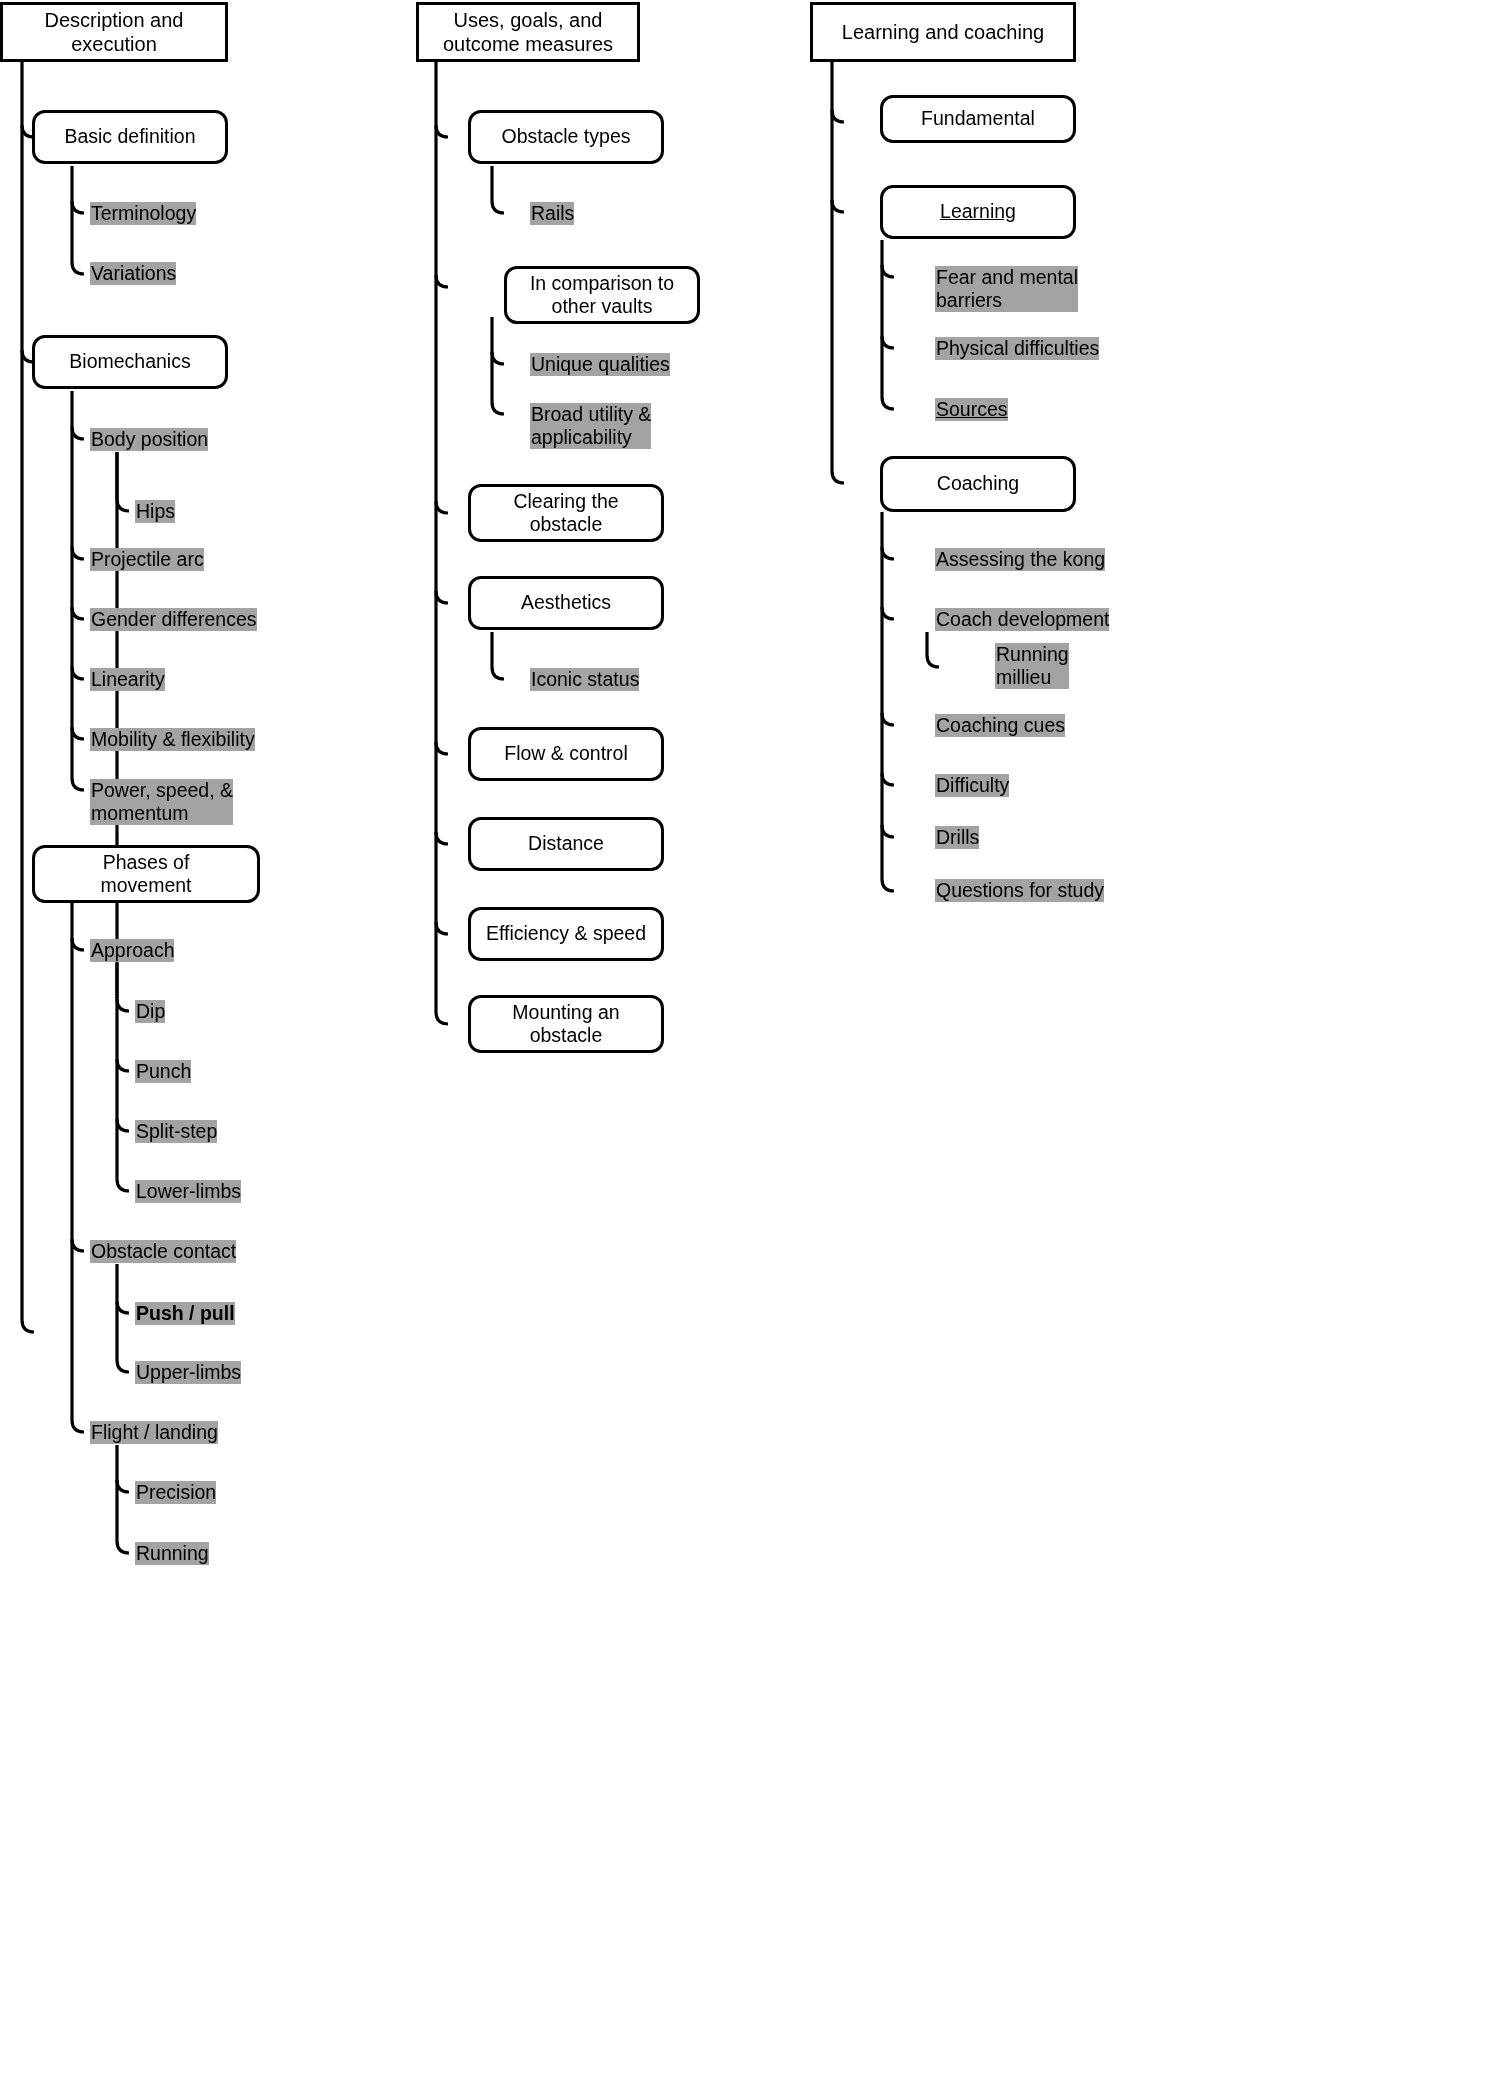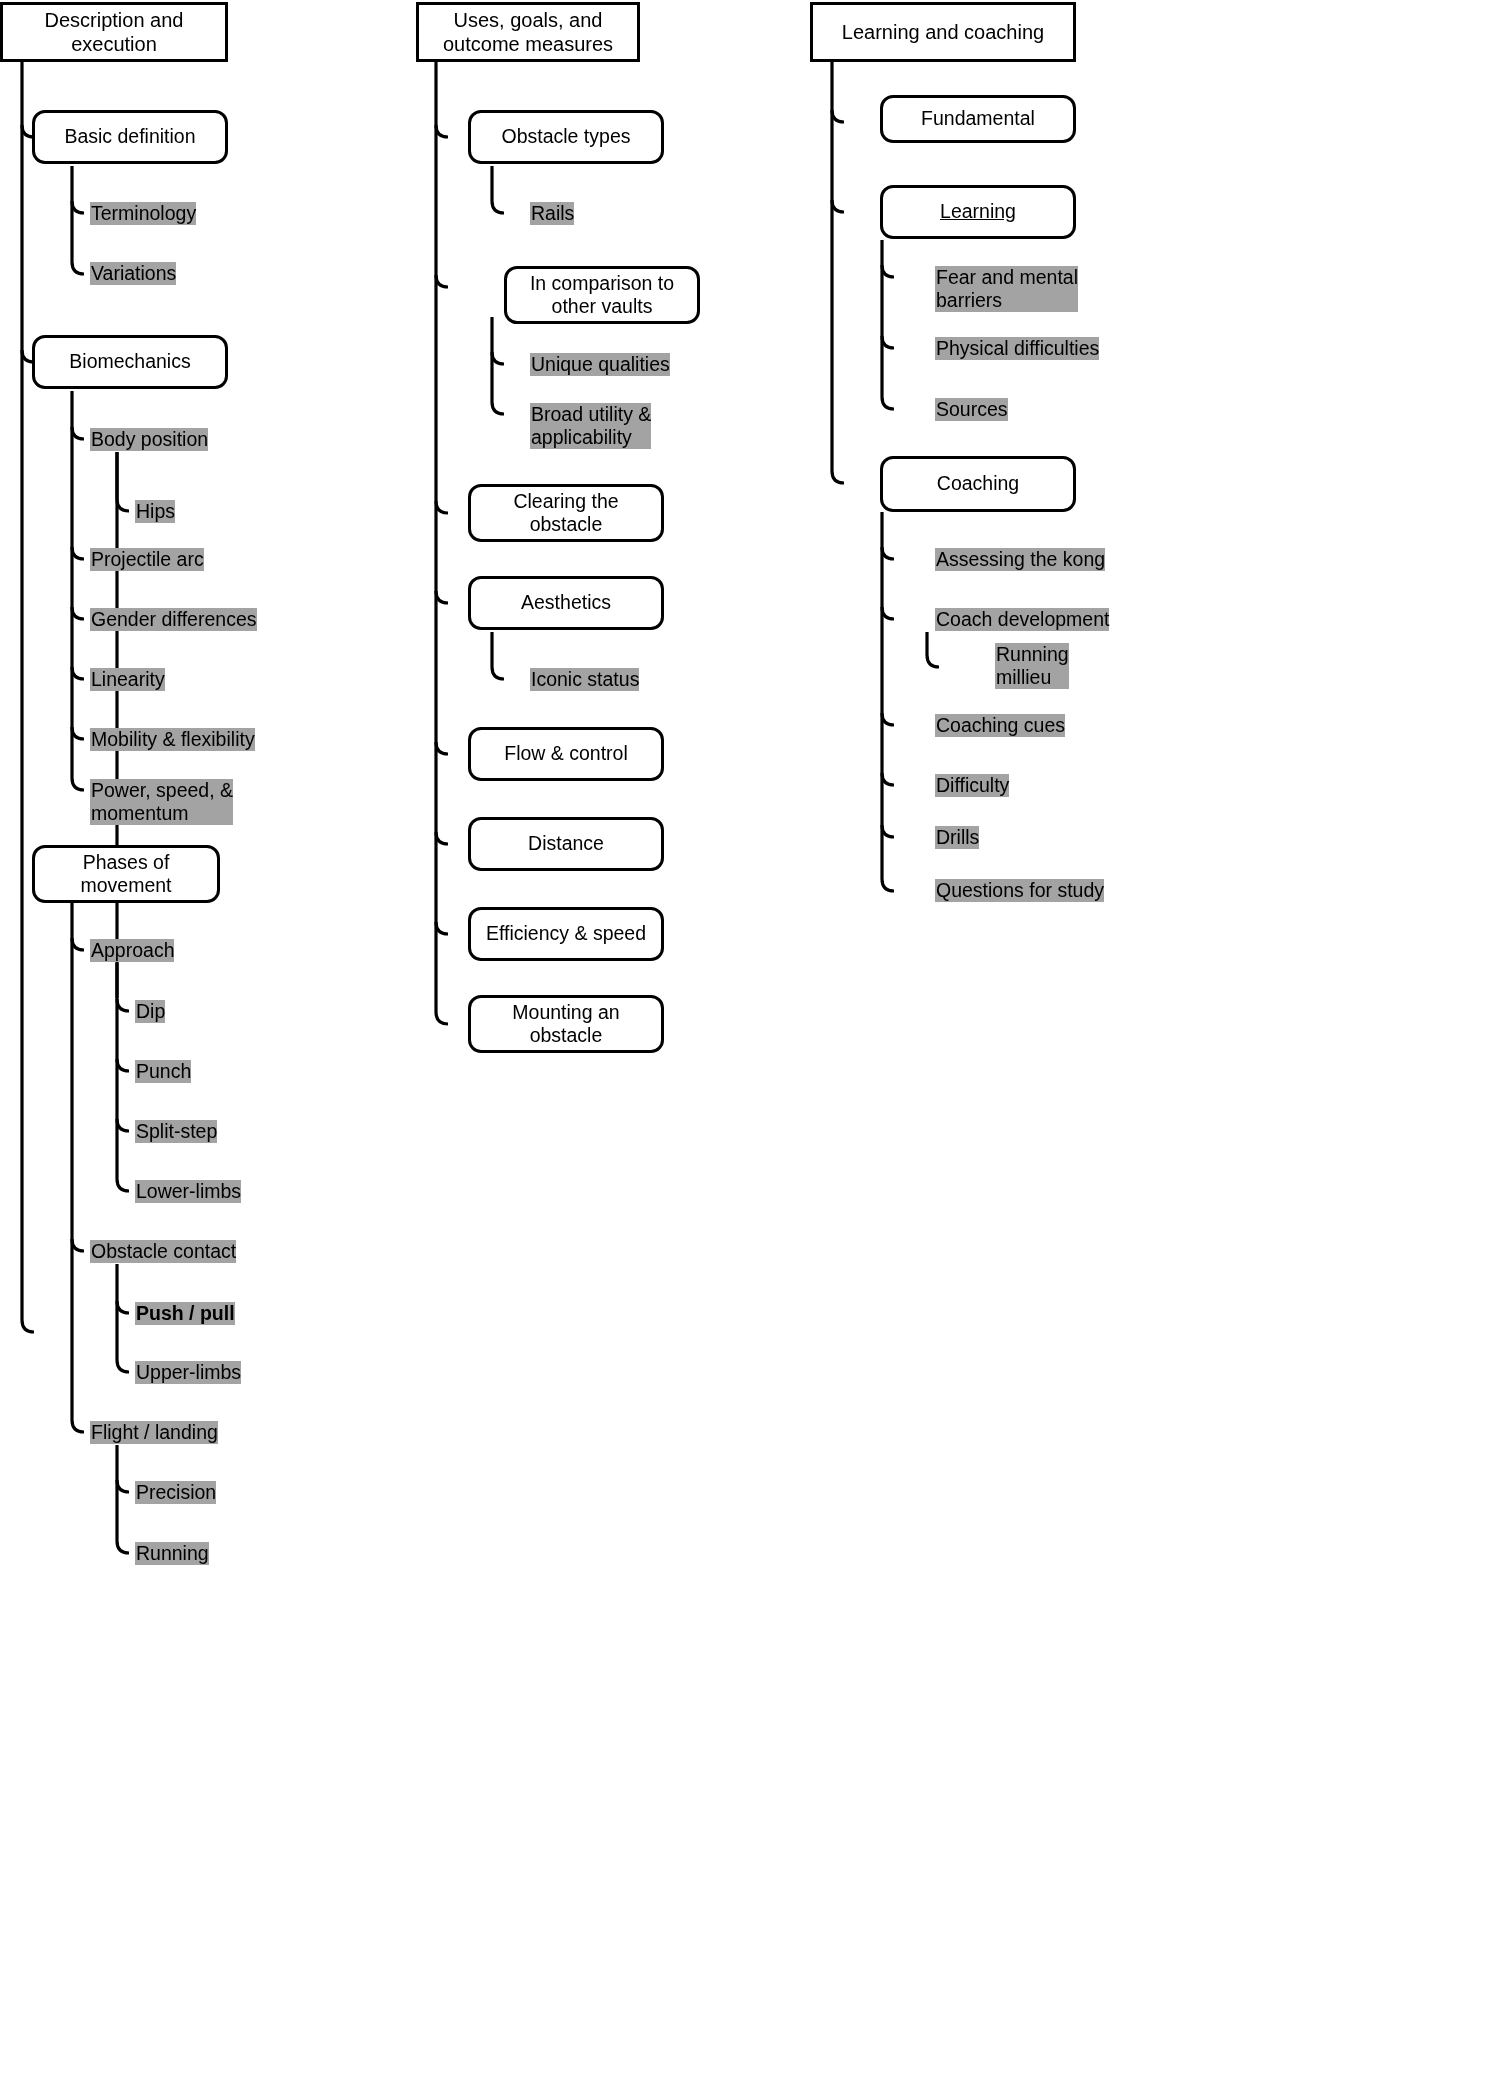--- a/index.html
+++ b/index.html
@@ -236,7 +236,7 @@
     <div class="leaf" style="left: 125px; top: 266px; white-space: pre-line;">Fear and mental
 barriers</div>
     <div class="leaf" style="left:125px;top:337px;">Physical difficulties</div>
-    <div class="leaf" style="left:125px;top:398px;">Sources</div>
+    <div class="leaf" style="left:125px;top:398px;text-decoration:underline;">Sources</div>
 
     <div class="node-box" style="left:70px;top:456px;width:196px;height:56px;">Coaching</div>
     <div class="leaf" style="left:125px;top:548px;">Assessing the kong</div>

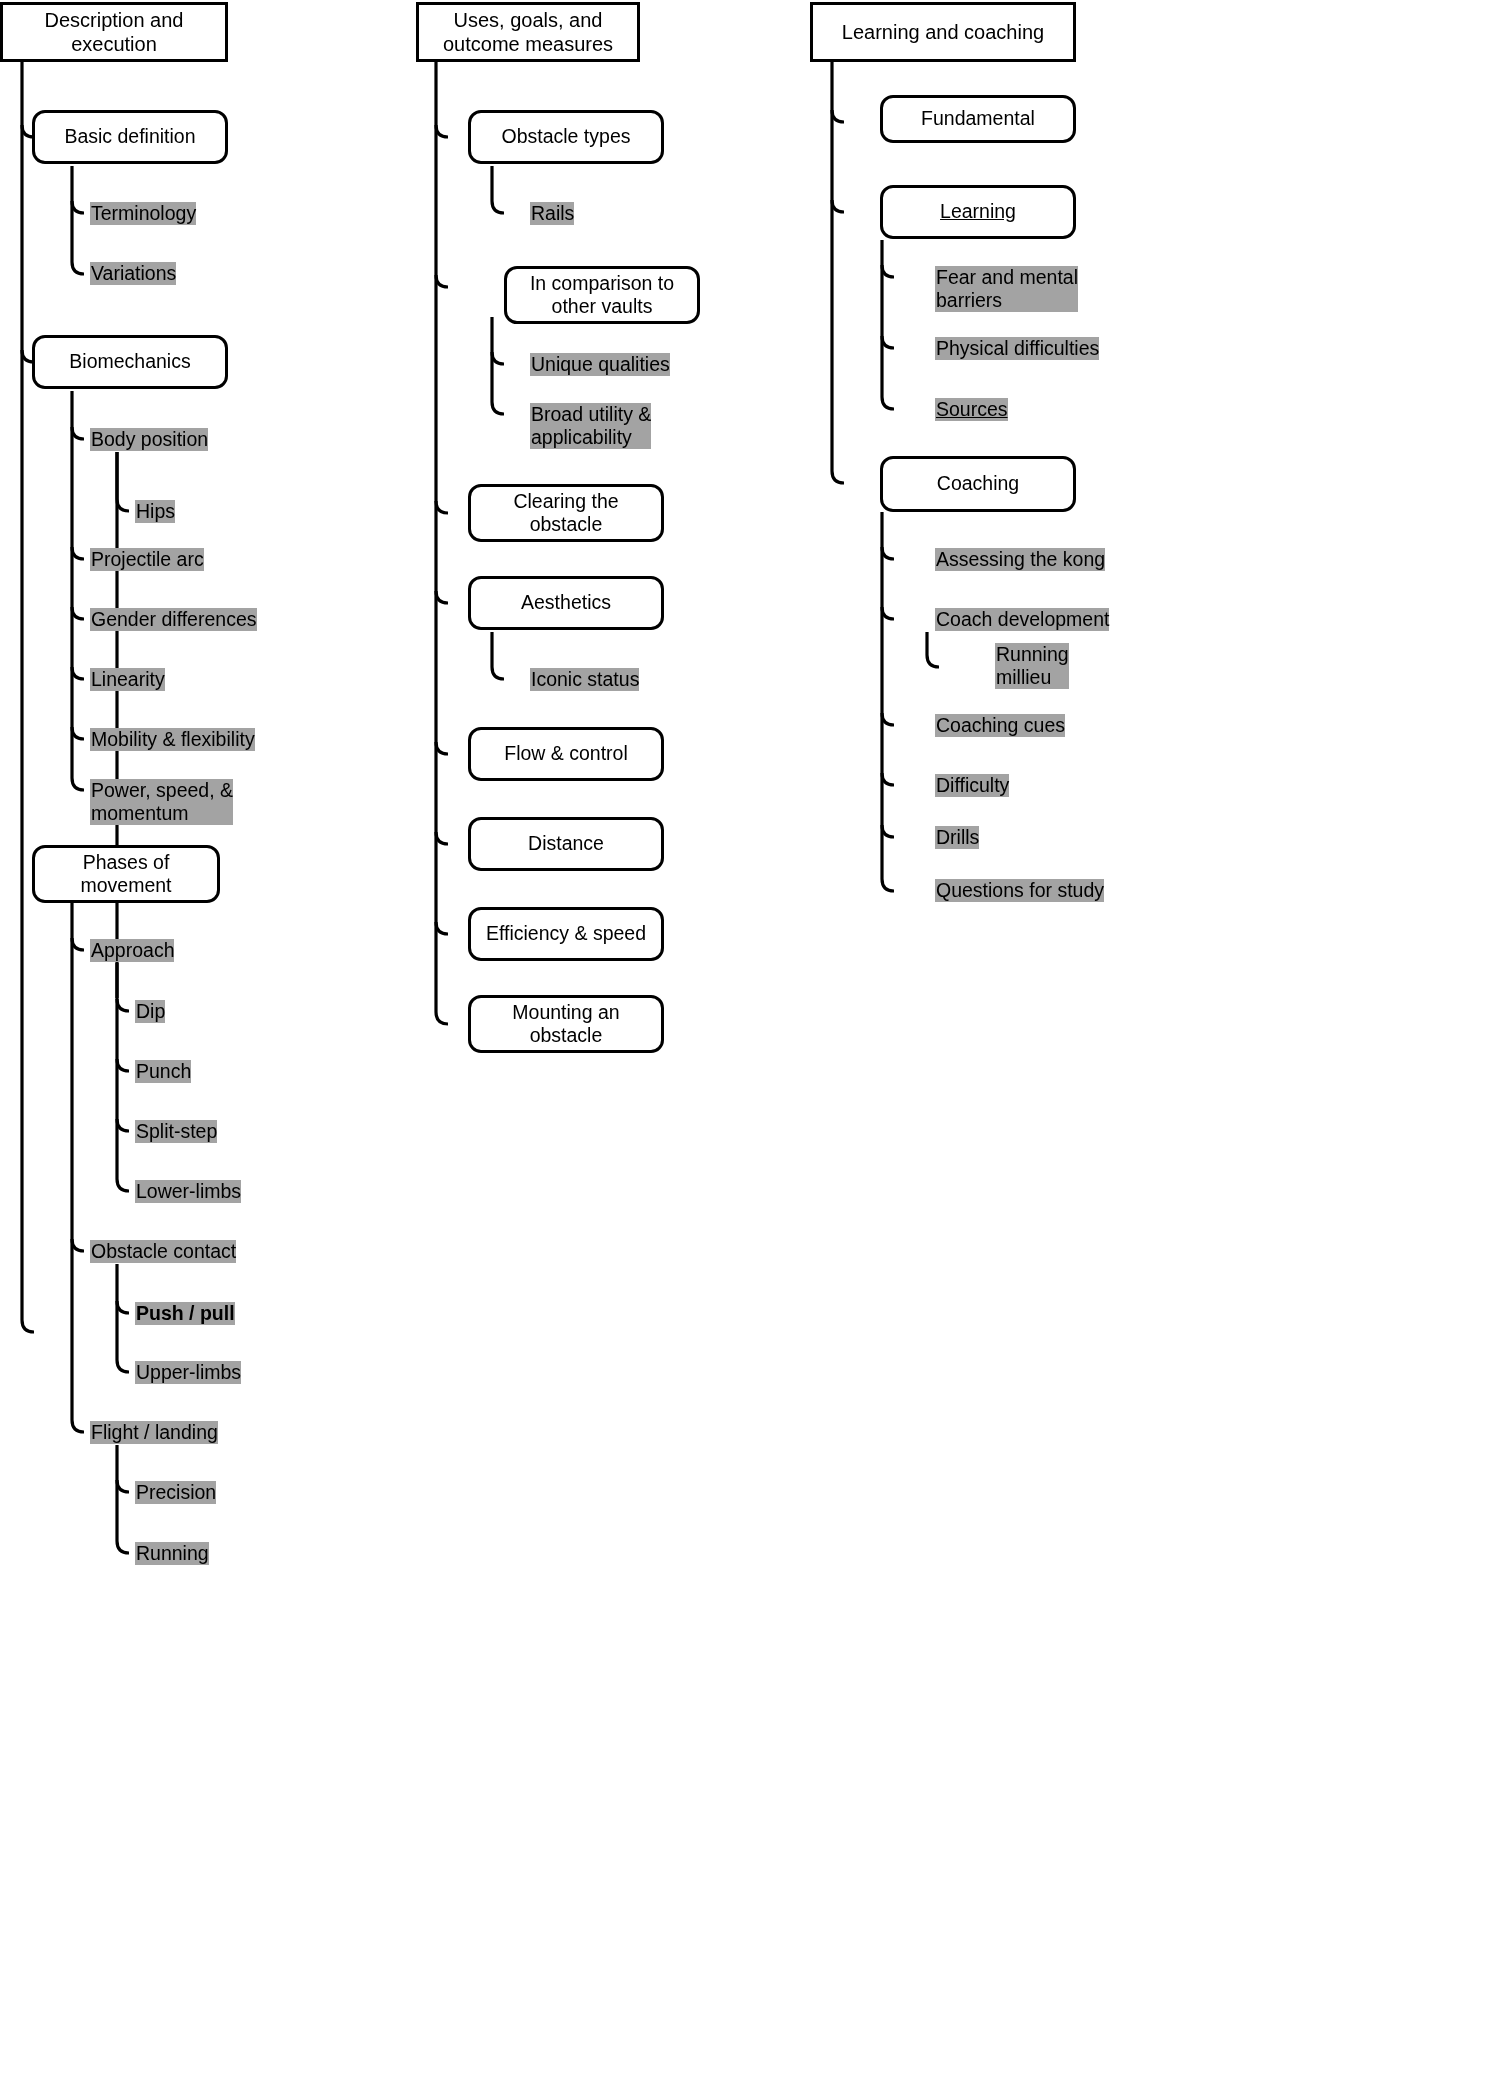--- a/index.html
+++ b/index.html
@@ -142,7 +142,7 @@
     <div class="leaf" style="left: 90px; top: 779px; white-space: pre-line;">Power, speed, &amp;
 momentum</div>
 
-    <div class="node-box" style="left: 32px; top: 845px; width: 188px; height: 58px; white-space: pre-line;">Phases of
+    <div class="node-box" style="left: 32px; top: 845px; width: 228px; height: 58px; white-space: pre-line;">Phases of
 movement</div>
     <div class="leaf" style="left:90px;top:939px;">Approach</div>
     <div class="leaf" style="left:135px;top:1000px;">Dip</div>

